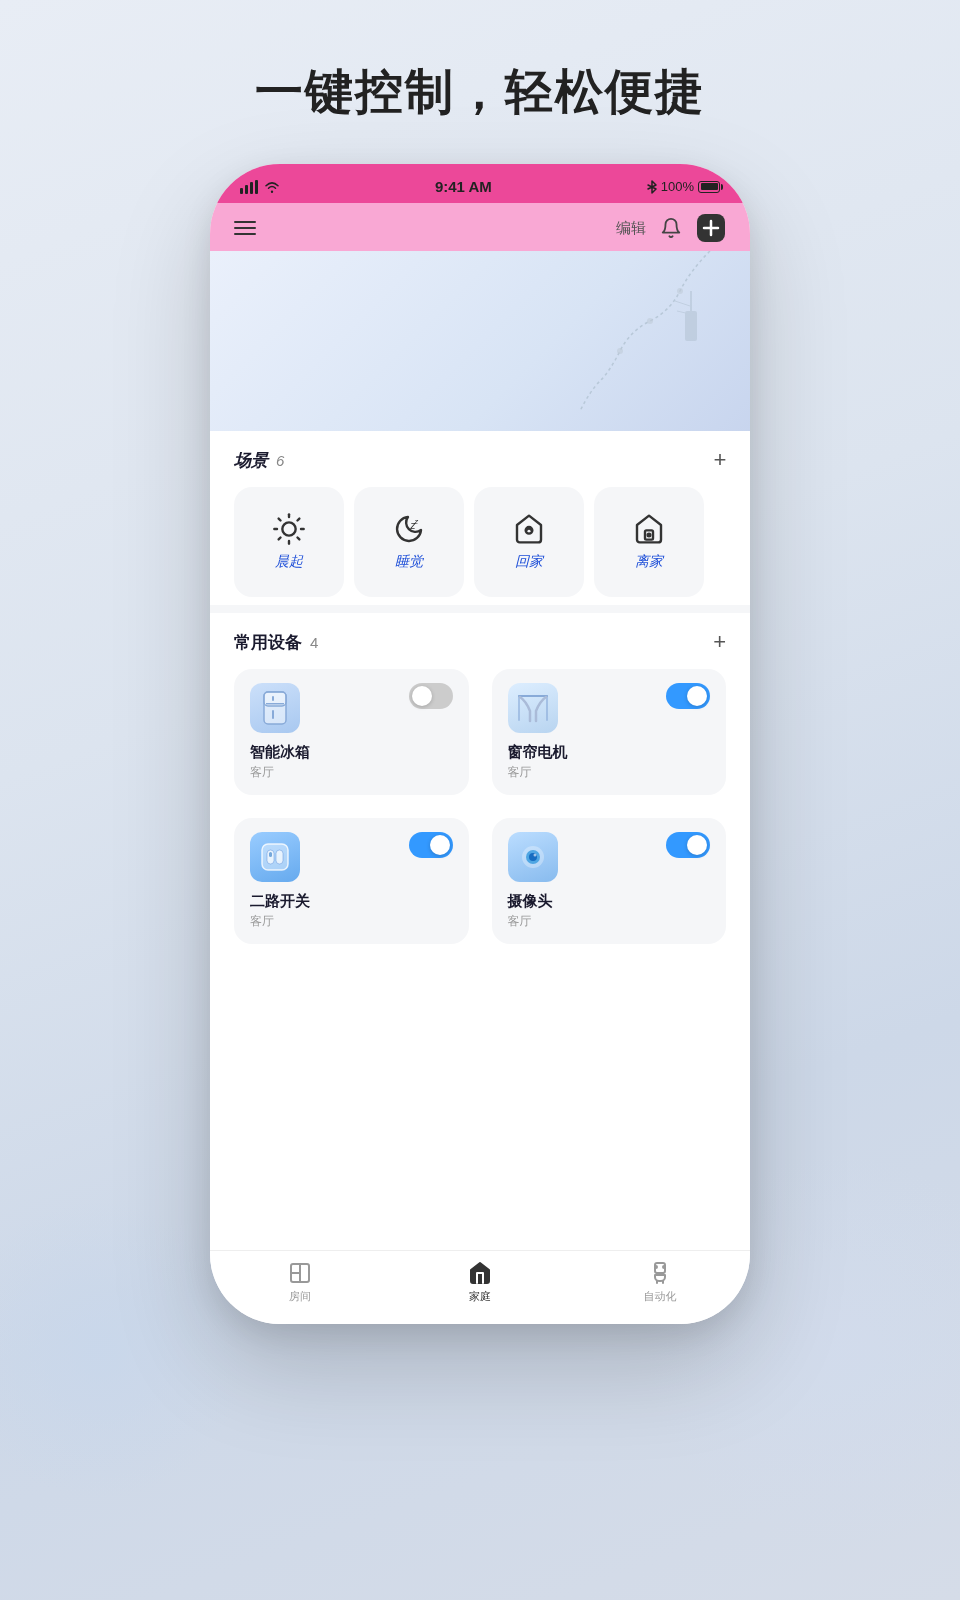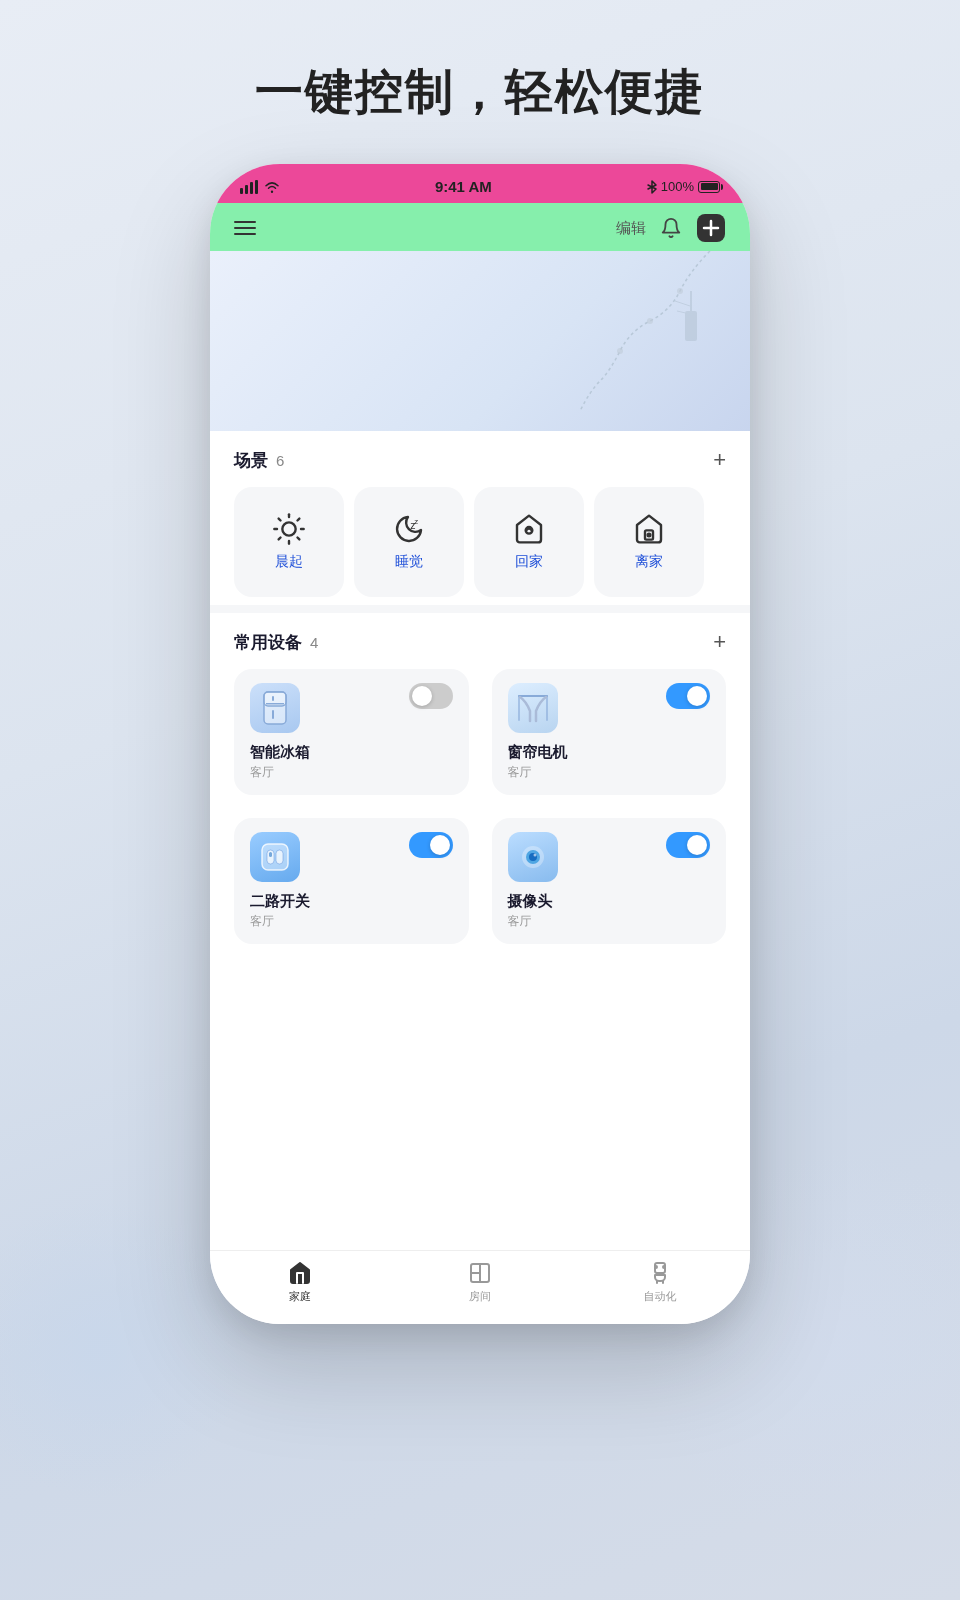--- a/index.html
+++ b/index.html
@@ -106,7 +106,7 @@
     .top-bar {
       display: flex; align-items: center; justify-content: space-between;
       padding: 10px 24px 8px 24px;
-      background: #86efac;
+      background: #f9a8d4;
       flex-shrink: 0;
     }
     .menu-icon {

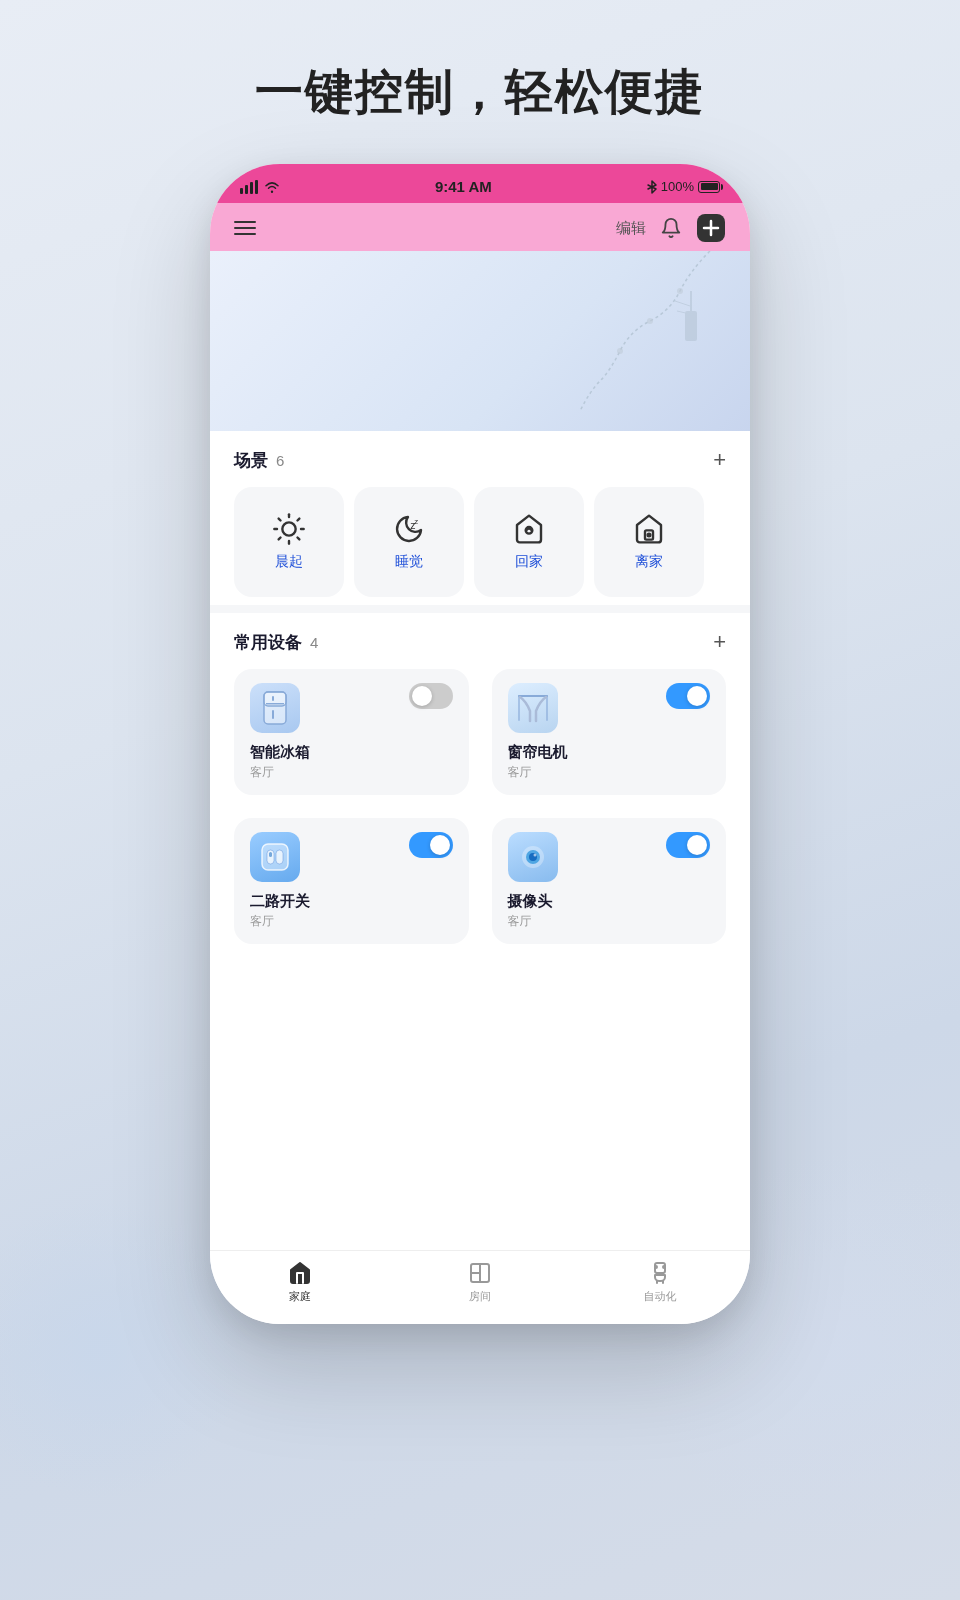--- a/index.html
+++ b/index.html
@@ -160,6 +160,7 @@
       background: #fff;
       padding: 16px 24px 8px 24px;
       flex-shrink: 0;
+      font-style: italic;
     }
     .section-header {
       display: flex; align-items: center; justify-content: space-between;

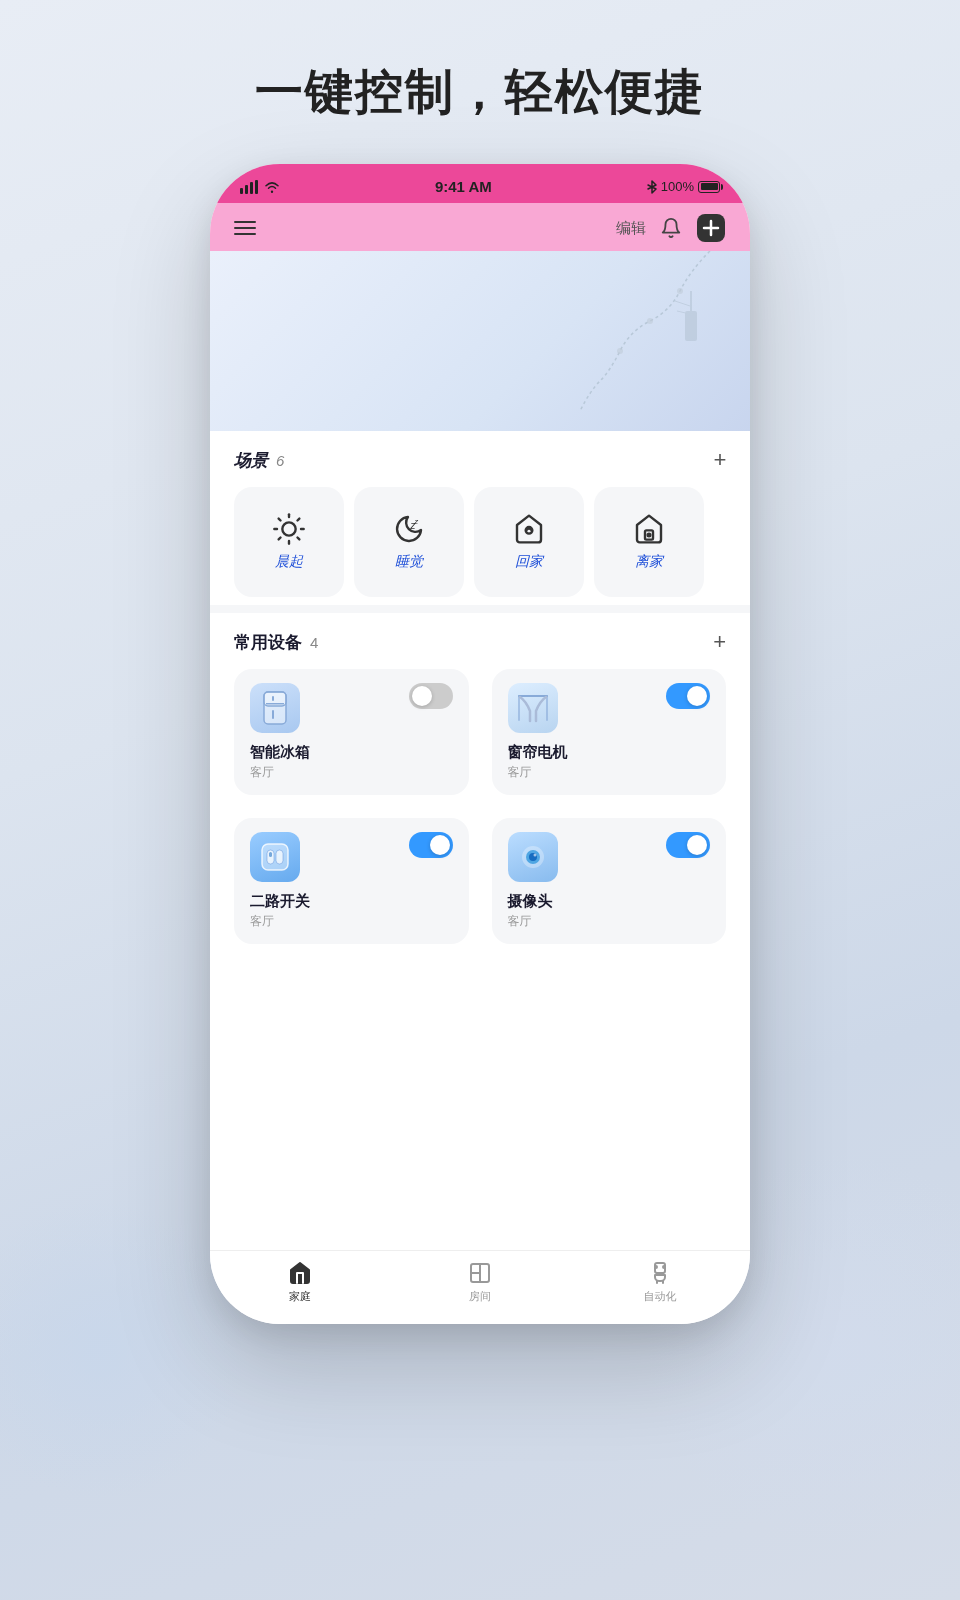--- a/index.html
+++ b/index.html
@@ -534,16 +534,6 @@
 
     <div class="bottom-nav">
 
-      <div class="nav-item active">
-        <div class="nav-icon">
-          <svg width="24" height="24" viewBox="0 0 24 24" fill="none" stroke="#333" stroke-width="2" stroke-linecap="round" stroke-linejoin="round">
-            <path d="M3 9l9-7 9 7v11a2 2 0 0 1-2 2H5a2 2 0 0 1-2-2z" fill="#333"></path>
-            <polyline points="9 22 9 12 15 12 15 22" stroke="white" fill="none"></polyline>
-          </svg>
-        </div>
-        <span class="nav-label">家庭</span>
-      </div>
-
       <div class="nav-item">
         <div class="nav-icon">
           <svg width="24" height="24" viewBox="0 0 24 24" fill="none" stroke="#999" stroke-width="2" stroke-linecap="round" stroke-linejoin="round">
@@ -553,6 +543,16 @@
           </svg>
         </div>
         <span class="nav-label">房间</span>
+      </div>
+
+      <div class="nav-item active">
+        <div class="nav-icon">
+          <svg width="24" height="24" viewBox="0 0 24 24" fill="none" stroke="#333" stroke-width="2" stroke-linecap="round" stroke-linejoin="round">
+            <path d="M3 9l9-7 9 7v11a2 2 0 0 1-2 2H5a2 2 0 0 1-2-2z" fill="#333"></path>
+            <polyline points="9 22 9 12 15 12 15 22" stroke="white" fill="none"></polyline>
+          </svg>
+        </div>
+        <span class="nav-label">家庭</span>
       </div>
 
       <div class="nav-item">

